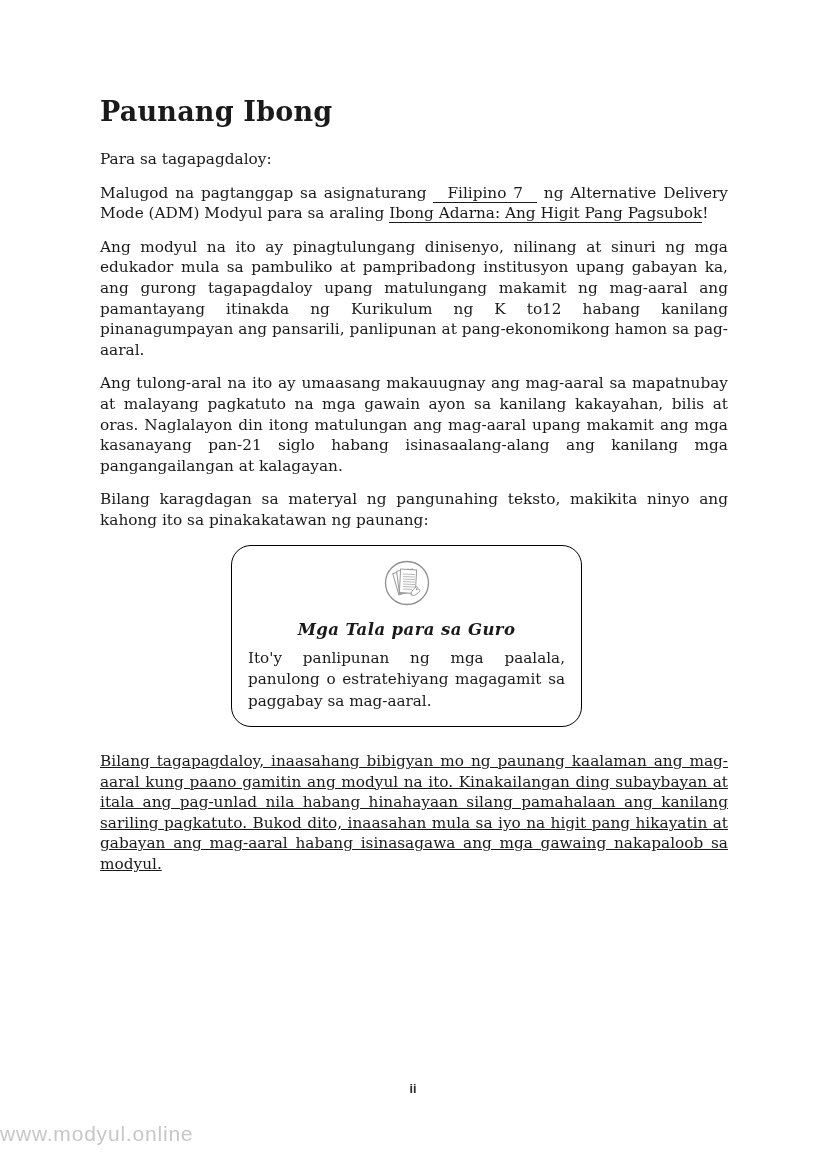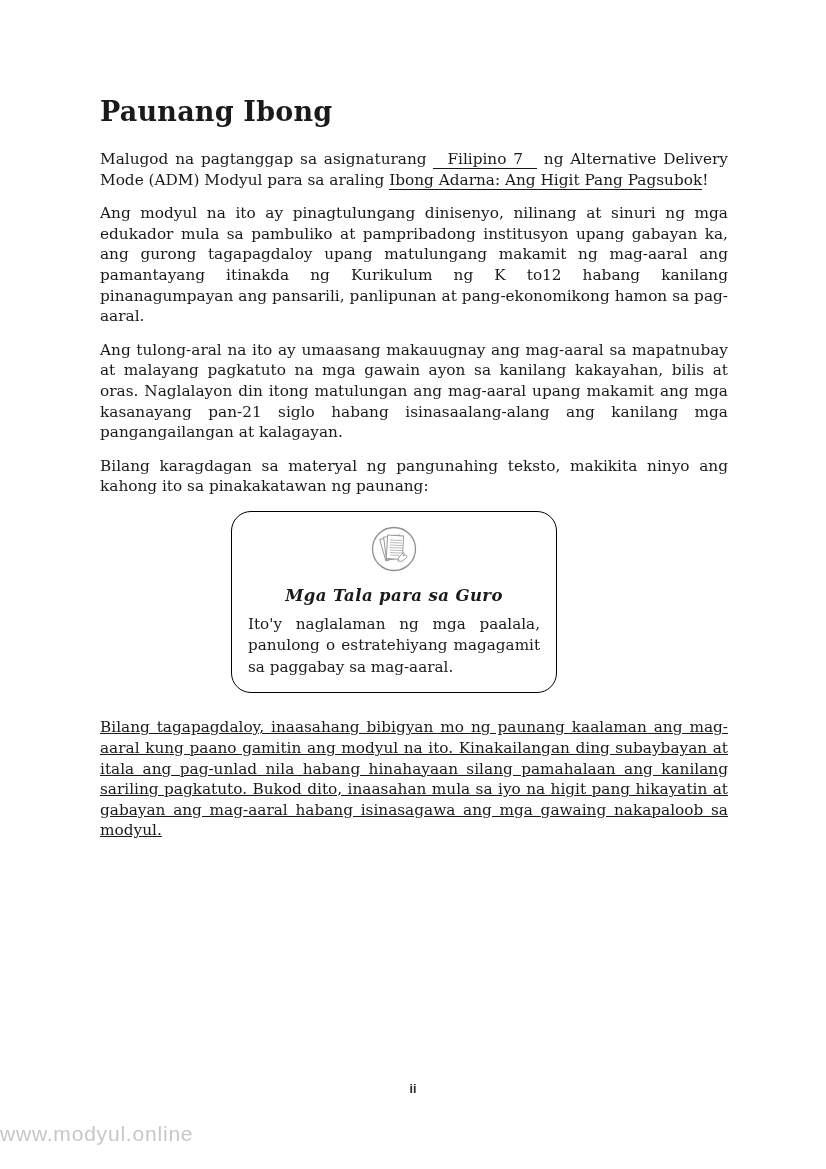--- a/index.html
+++ b/index.html
@@ -91,6 +91,7 @@
 
     <h1 class="doc-title">Paunang Ibong</h1>
 
+    <p class="body-par salutation">Para sa tagapagdaloy:</p>
 
     <p class="body-par"><span>Malugod na pagtanggap sa asignaturang </span><span class="blank">Filipino 7</span><span> ng Alternative Delivery Mode (ADM) Modyul para sa araling </span><span class="underlined">Ibong Adarna: Ang Higit Pang Pagsubok</span><span>!</span></p>
 

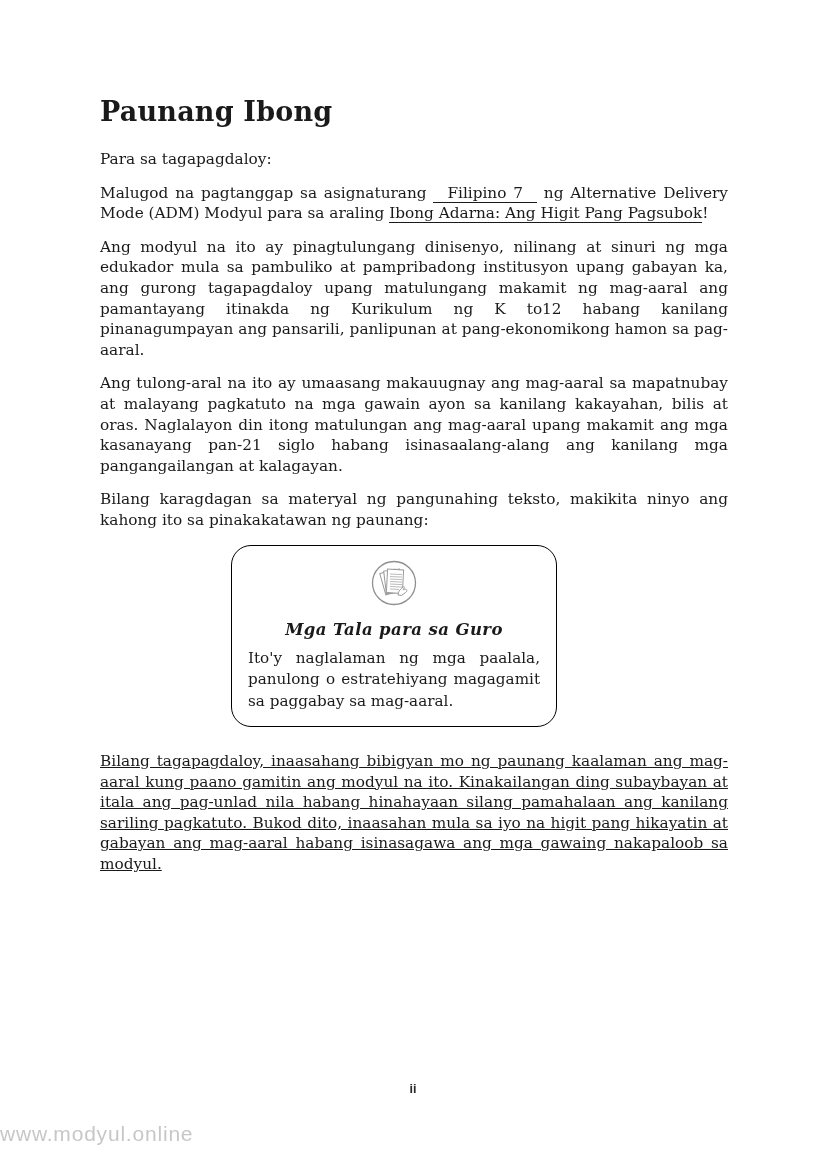--- a/index.html
+++ b/index.html
@@ -40,7 +40,7 @@
   }
   .underlined { border-bottom: 1.2px solid #1a1a1a; }
   .note-box {
-    width: 326px;
+    width: 351px;
     margin: 14px 0 24px 131px;
     border: 1.6px solid #000000;
     border-radius: 20px;

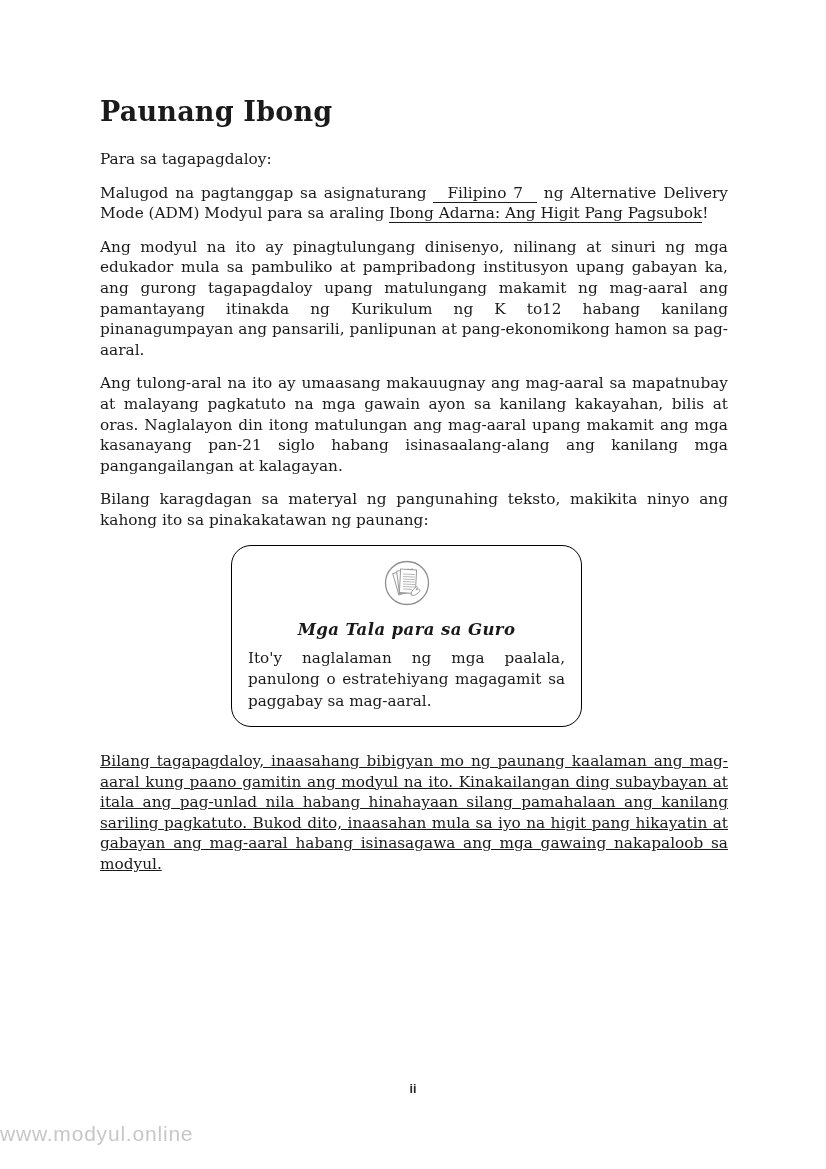--- a/index.html
+++ b/index.html
@@ -125,7 +125,7 @@
         </span>
       </div>
       <div class="note-title">Mga Tala para sa Guro</div>
-      <div class="note-body">Ito'y naglalaman ng mga paalala, panulong o estratehiyang magagamit sa paggabay sa mag-aaral.</div>
+      <div class="note-body">Ito'y panlipunan ng mga paalala, panulong o estratehiyang magagamit sa paggabay sa mag-aaral.</div>
     </div>
 
     <p class="body-par closing">Bilang tagapagdaloy, inaasahang bibigyan mo ng paunang kaalaman ang mag-aaral kung paano gamitin ang modyul na ito. Kinakailangan ding subaybayan at itala ang pag-unlad nila habang hinahayaan silang pamahalaan ang kanilang sariling pagkatuto. Bukod dito, inaasahan mula sa iyo na higit pang hikayatin at gabayan ang mag-aaral habang isinasagawa ang mga gawaing nakapaloob sa modyul.</p>

